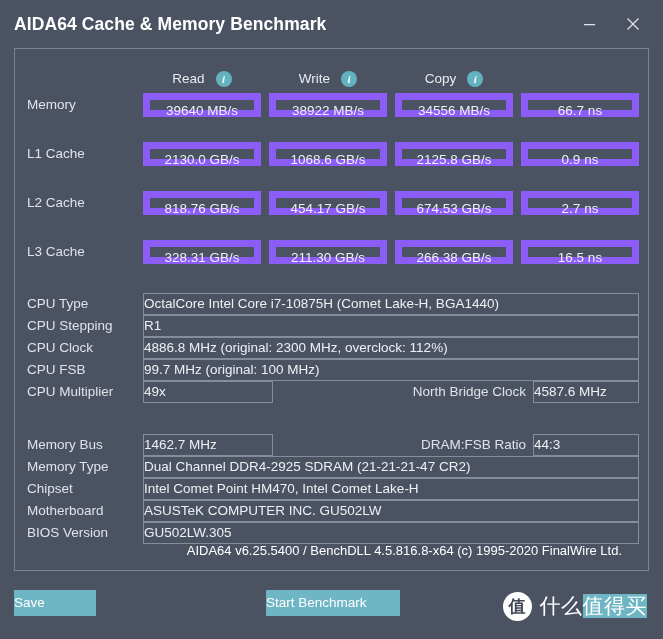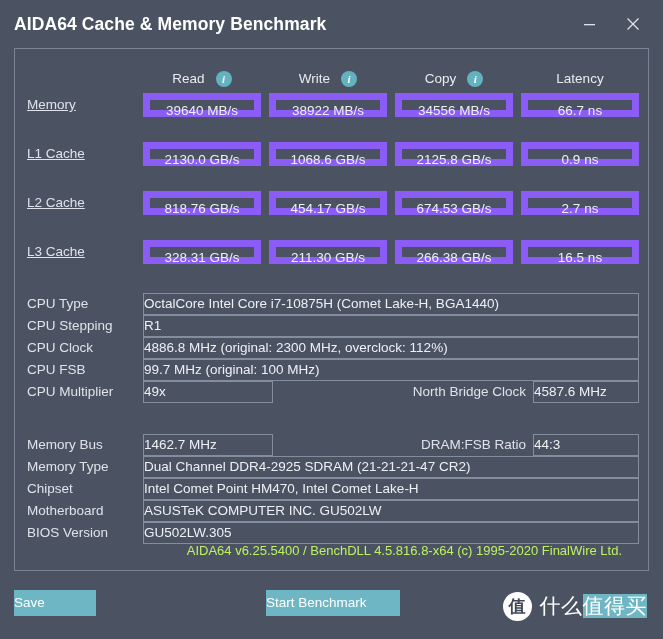--- a/index.html
+++ b/index.html
@@ -261,9 +261,6 @@
       <span>Copy</span>
       <span class="info-icon">i</span>
     </div>
-    <div class="col-head c3">
-      <span>Latency</span>
-    </div>
   </div>
 
   <div class="bench-row" style="top:44px">

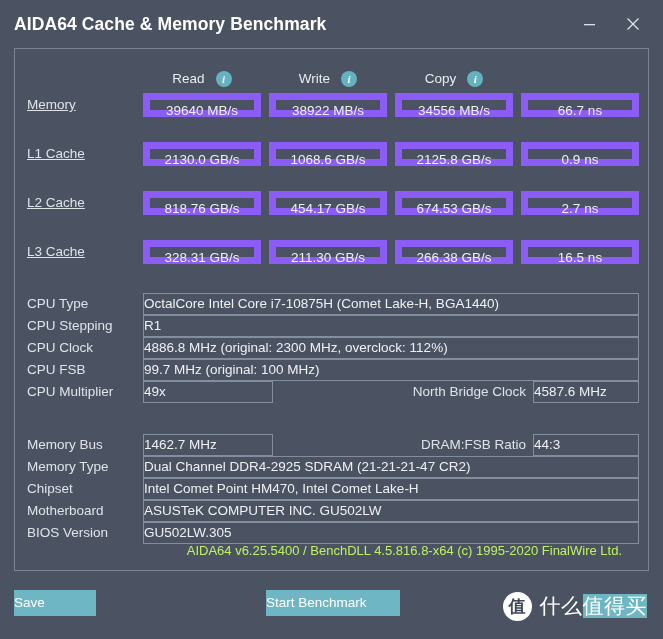--- a/index.html
+++ b/index.html
@@ -106,7 +106,6 @@
     line-height: 24px;
     font-size: 13.5px;
     color: #dfe2e8;
-    text-decoration: underline;
   }
   .val-box {
     position: absolute;

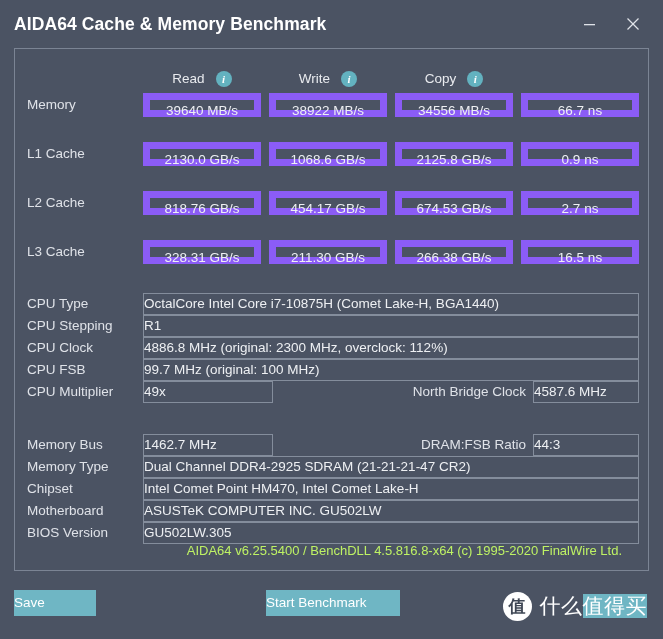--- a/index.html
+++ b/index.html
@@ -175,7 +175,7 @@
     bottom: 12px;
     text-align: right;
     font-size: 13px;
-    color: #bef264;
+    color: #ffffff;
     padding-right: 12px;
   }
 

